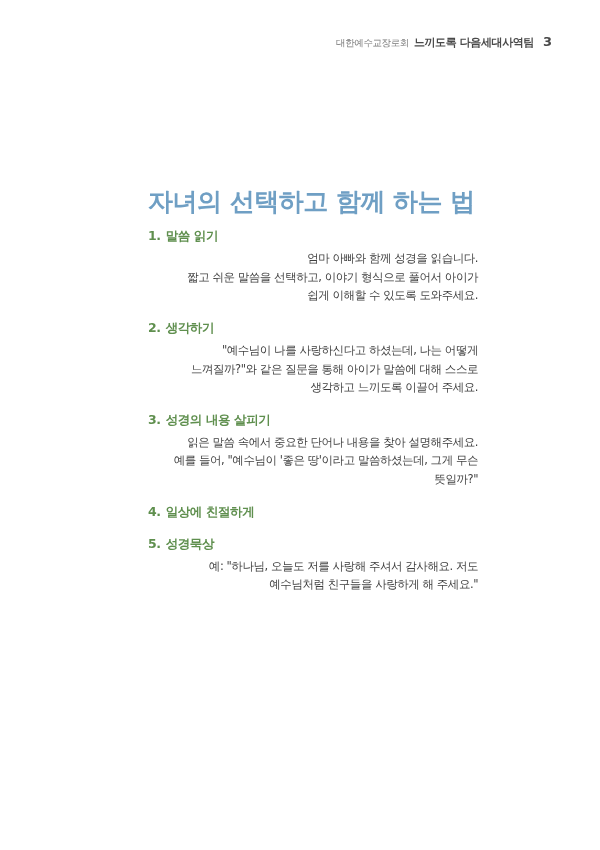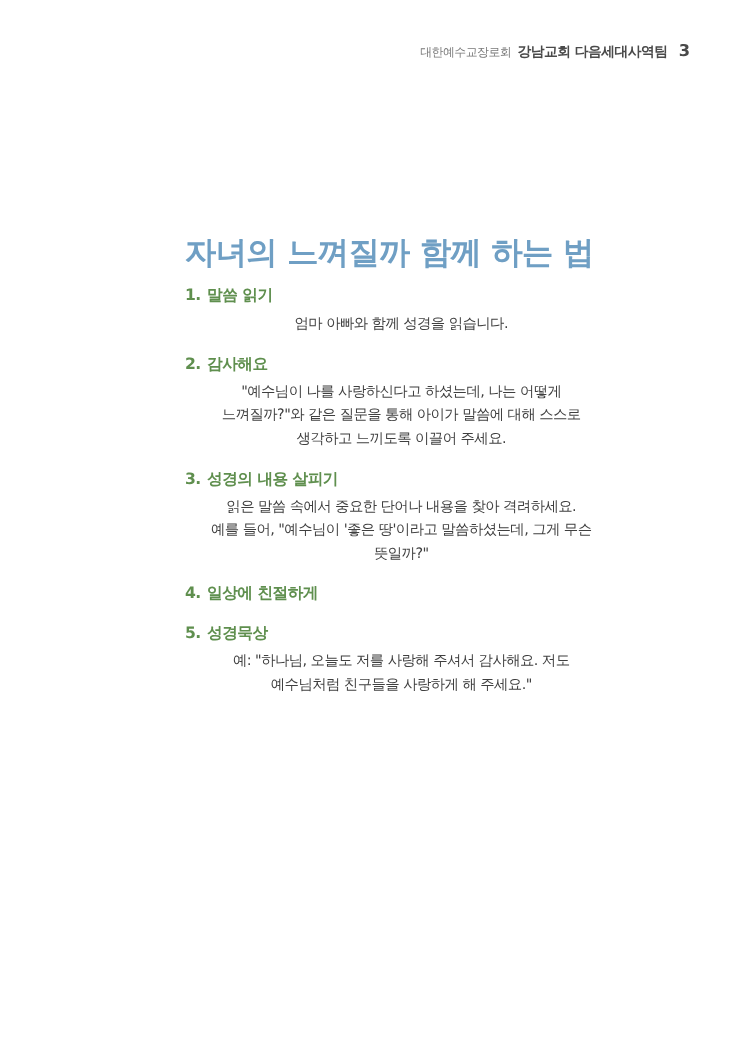--- a/index.html
+++ b/index.html
@@ -102,7 +102,7 @@
 
   <div class="header">
     <span class="denom">대한예수교장로회</span>
-    <span class="church">강남교회 다음세대사역팀</span>
+    <span class="church">느끼도록 다음세대사역팀</span>
     <span class="pagenum">3</span>
   </div>
 

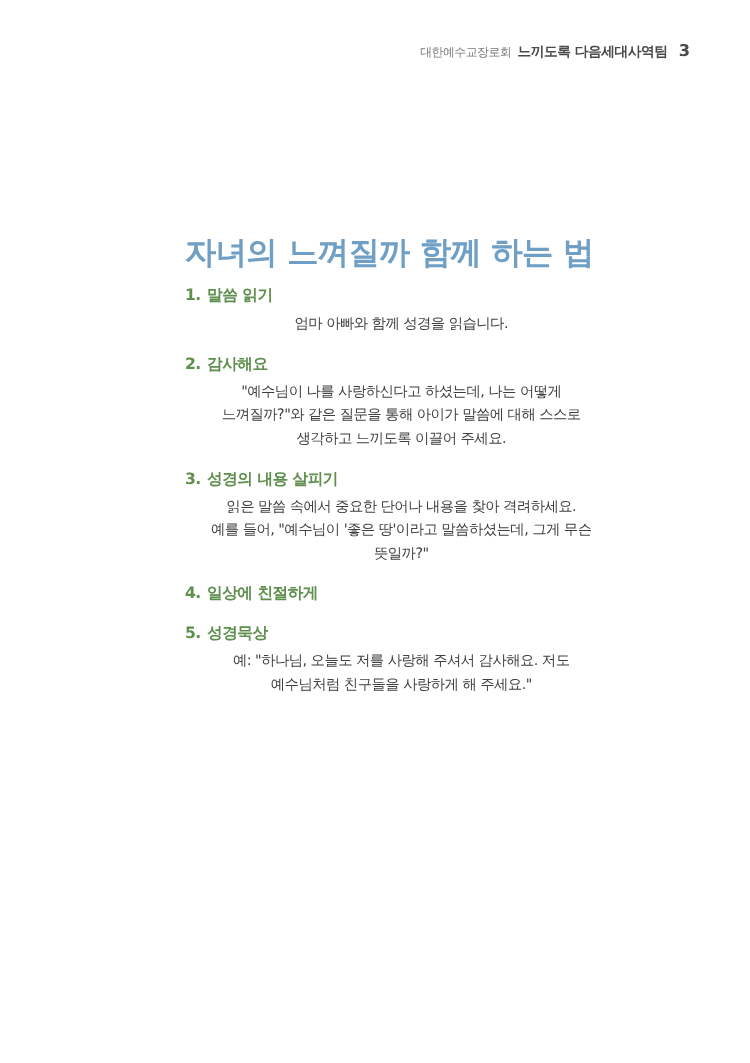--- a/index.html
+++ b/index.html
@@ -106,7 +106,7 @@
     <span class="pagenum">3</span>
   </div>
 
-  <h1 class="title">자녀의 느껴질까 함께 하는 법</h1>
+  <h1 class="title">자녀의 선택하고 함께 하는 법</h1>
 
   <div class="content">
 

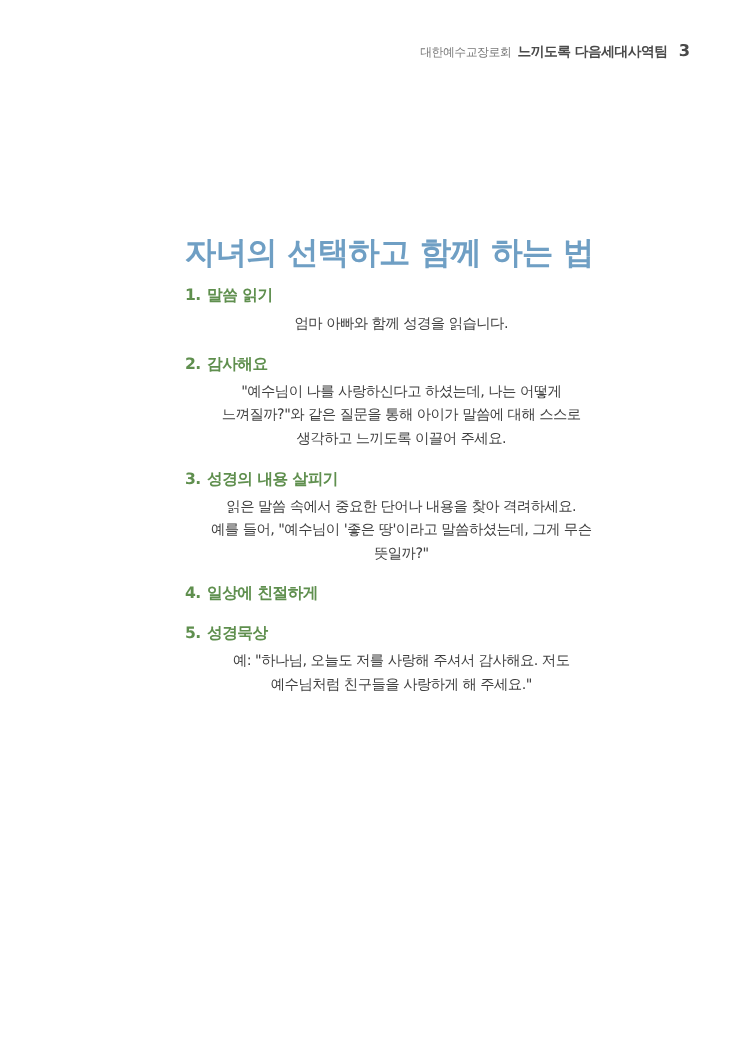--- a/index.html
+++ b/index.html
@@ -88,7 +88,7 @@
     color: #3f3f3f;
     letter-spacing: -0.45px;
     padding-left: 16px;
-    text-align: center;
+    text-align: right;
     word-break: keep-all;
   }
   .step-body p {

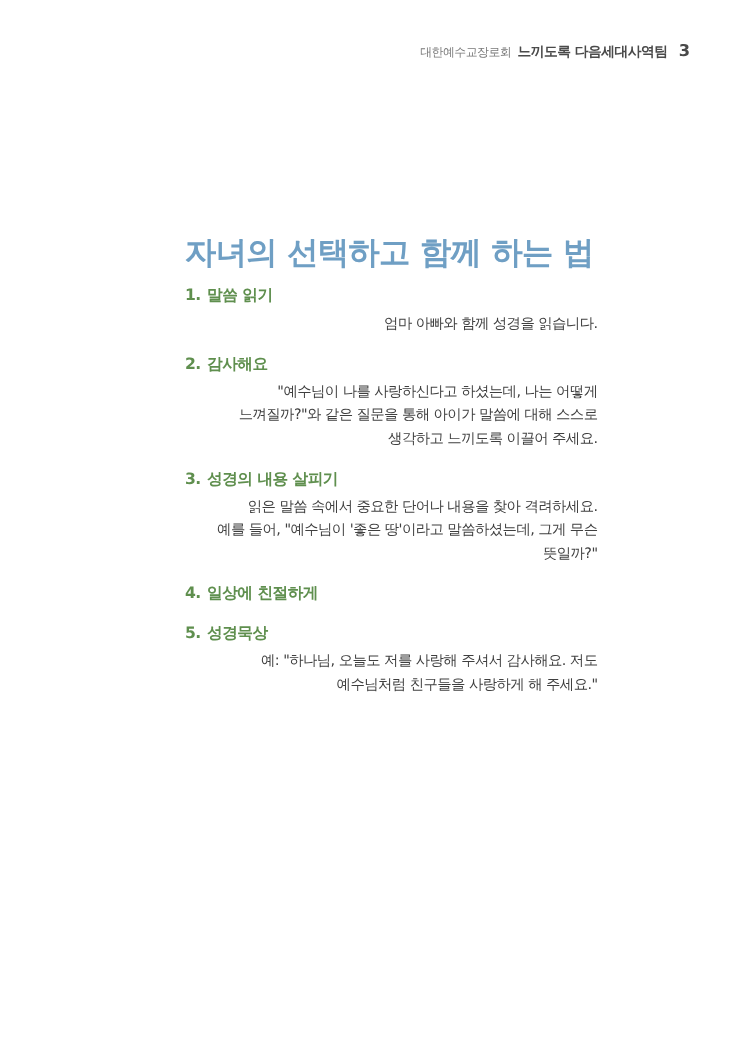--- a/index.html
+++ b/index.html
@@ -117,6 +117,7 @@
       </div>
       <div class="step-body">
         <p>엄마 아빠와 함께 성경을 읽습니다.</p>
+        <p>짧고 쉬운 말씀을 선택하고, 이야기 형식으로 풀어서 아이가 쉽게 이해할 수 있도록 도와주세요.</p>
       </div>
     </div>
 

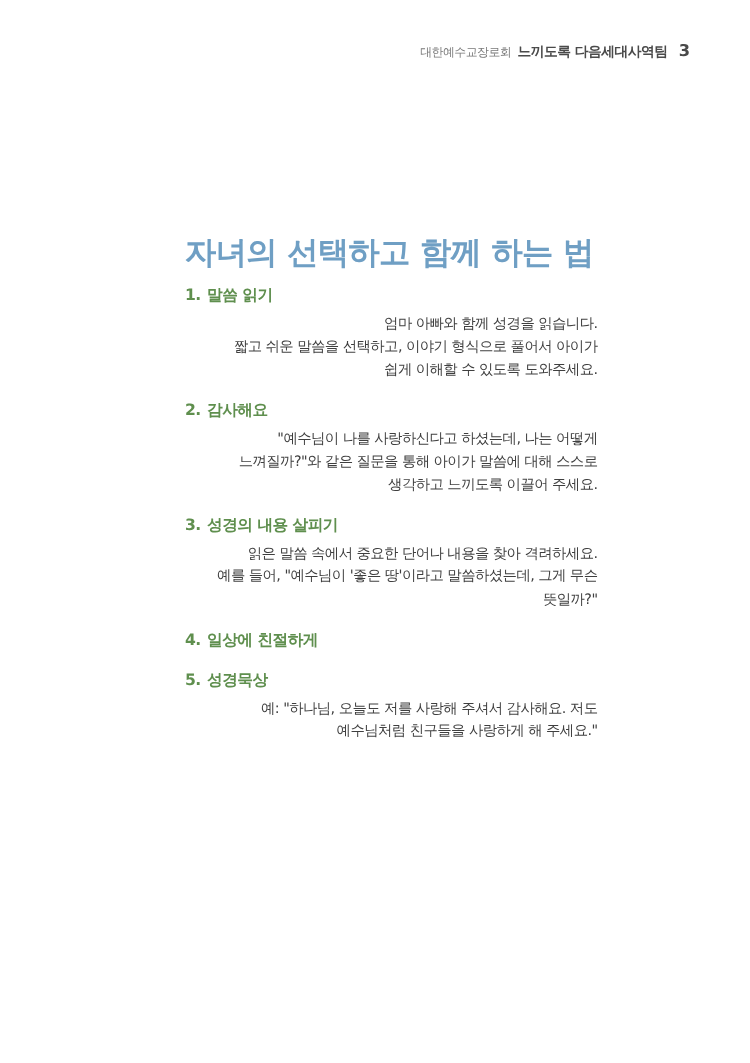--- a/index.html
+++ b/index.html
@@ -124,7 +124,7 @@
     <div class="step">
       <div class="step-head">
         <span class="num">2.</span>
-        <span>감사해요</span>
+        <span>생각하기</span>
       </div>
       <div class="step-body">
         <p>"예수님이 나를 사랑하신다고 하셨는데, 나는 어떻게 느껴질까?"와 같은 질문을 통해 아이가 말씀에 대해 스스로 생각하고 느끼도록 이끌어 주세요.</p>

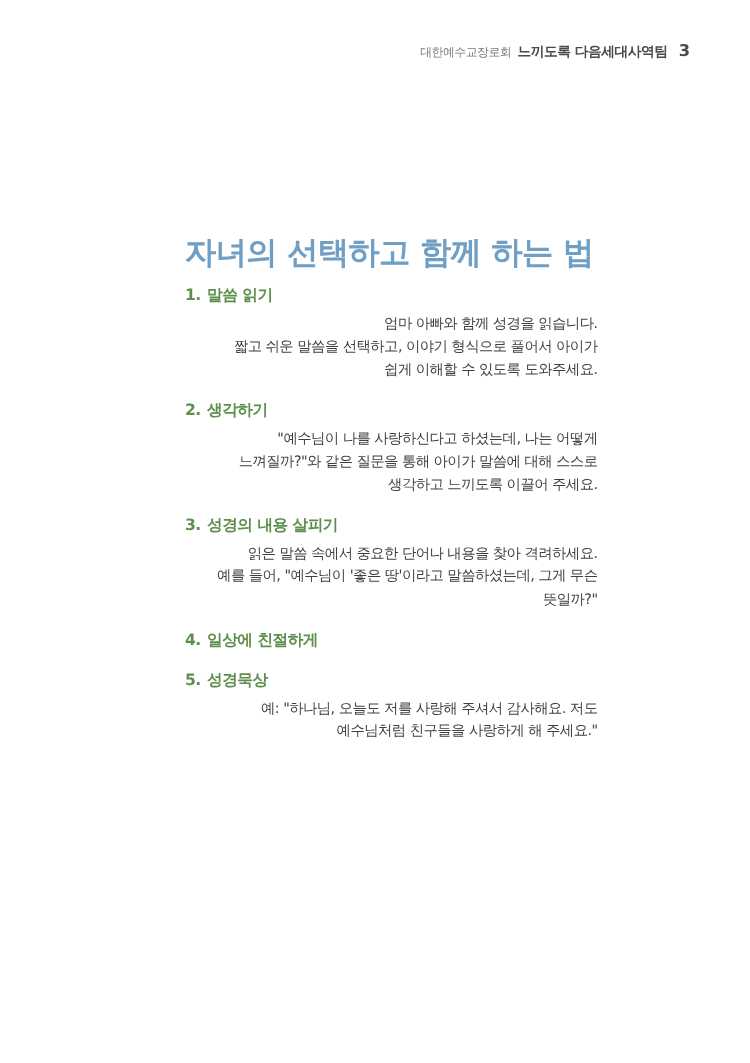--- a/index.html
+++ b/index.html
@@ -137,7 +137,7 @@
         <span>성경의 내용 살피기</span>
       </div>
       <div class="step-body">
-        <p>읽은 말씀 속에서 중요한 단어나 내용을 찾아 격려하세요.</p>
+        <p>읽은 말씀 속에서 중요한 단어나 내용을 찾아 설명해주세요.</p>
         <p>예를 들어, "예수님이 '좋은 땅'이라고 말씀하셨는데, 그게 무슨 뜻일까?"</p>
       </div>
     </div>

